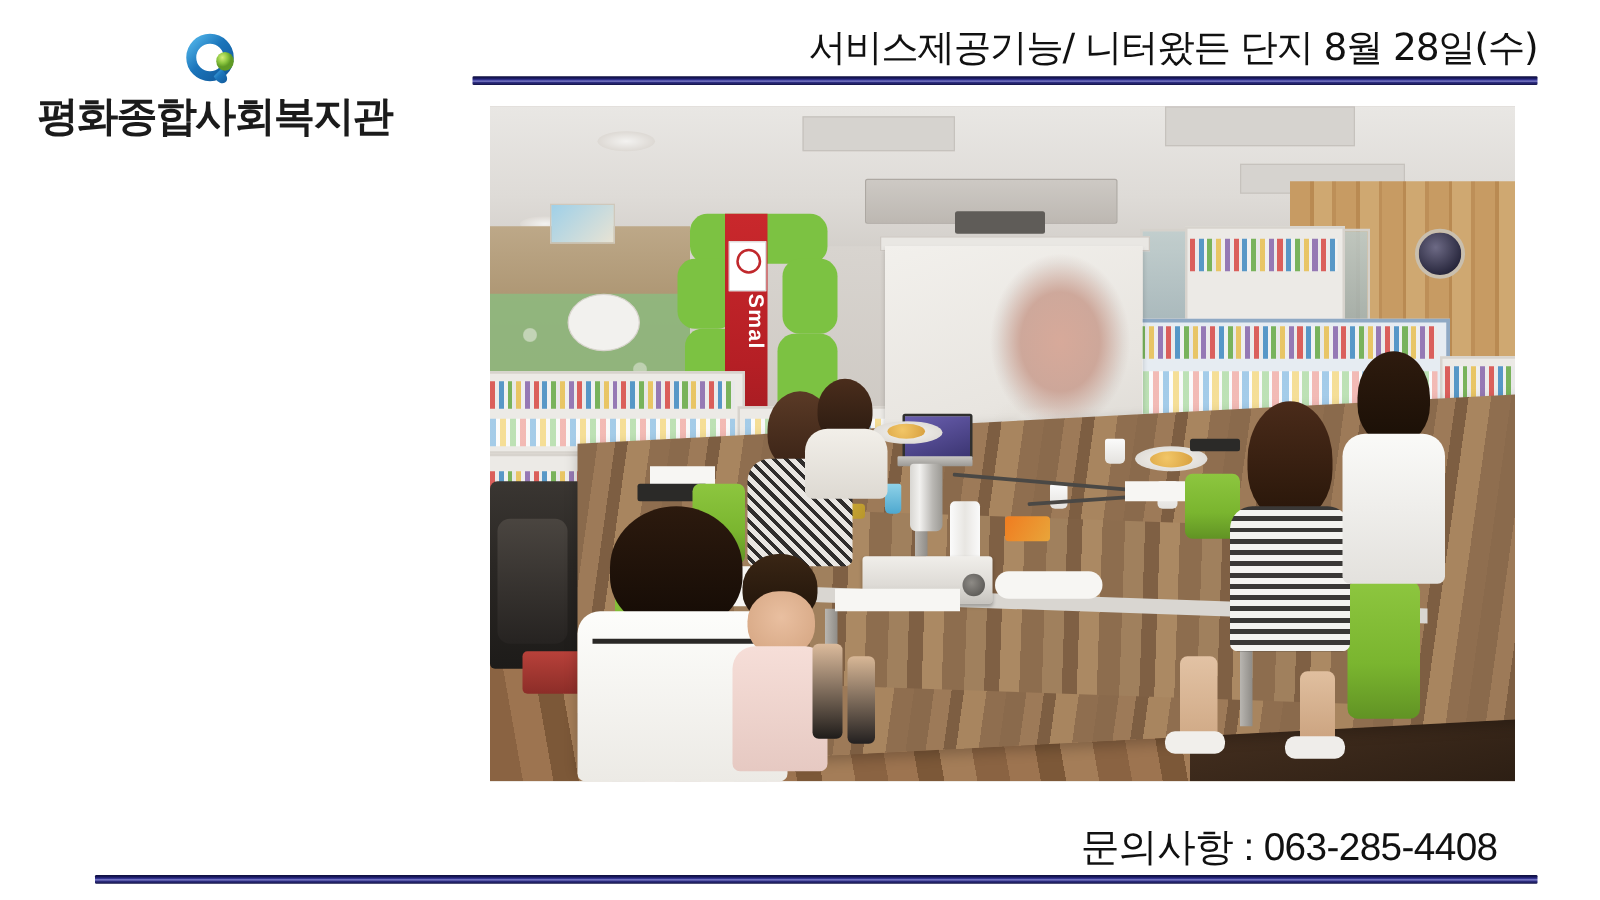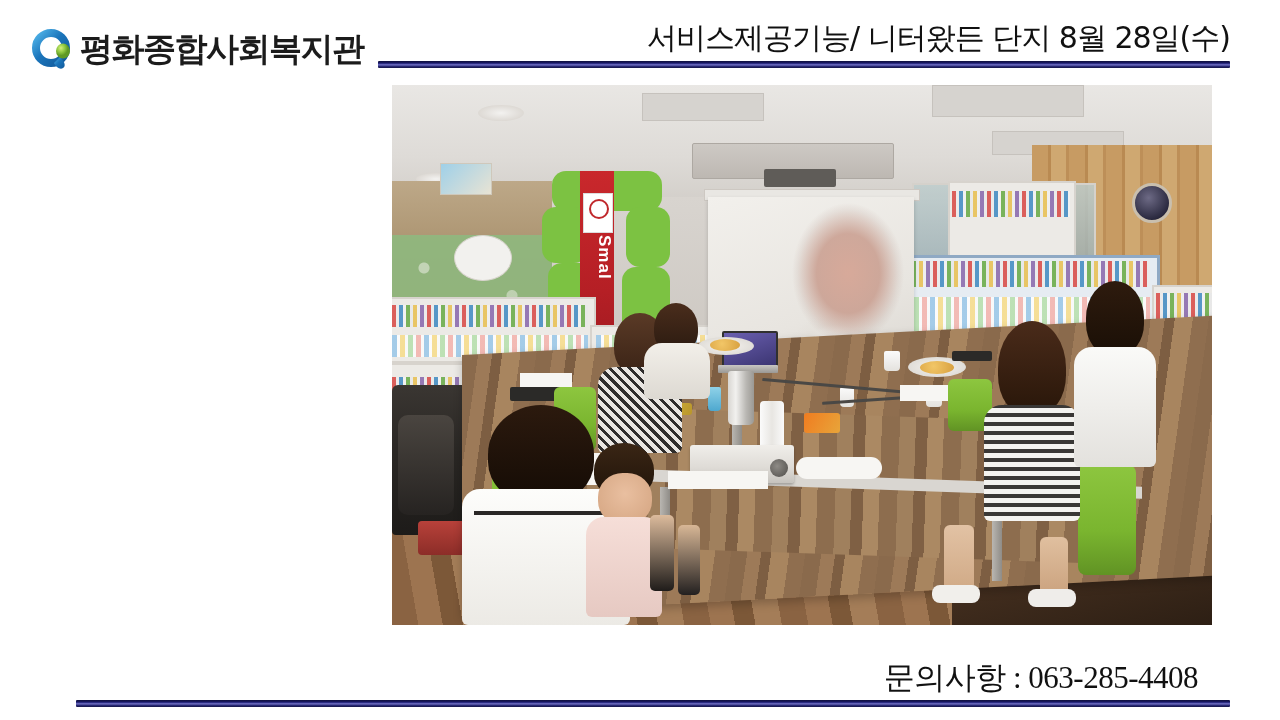--- a/index.html
+++ b/index.html
@@ -32,6 +32,7 @@
     display: flex;
     align-items: center;
     height: 50px;
+    flex-direction: column;
   }
   .logo-mark {
     position: relative;

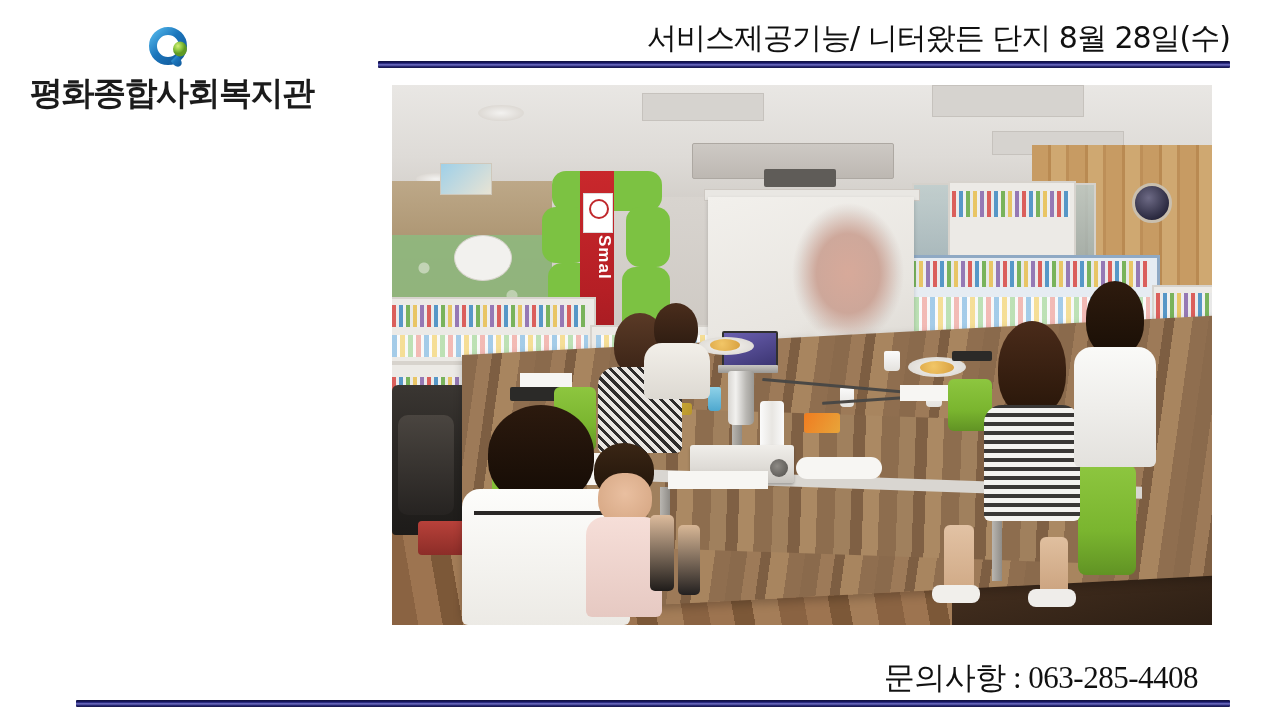--- a/index.html
+++ b/index.html
@@ -93,7 +93,7 @@
     position: absolute;
     right: 82px;
     top: 657px;
-    font-family: Liberation Serif, serif;
+    font-family: Liberation Sans, sans-serif;
     font-size: 31px;
     color: #111111;
     letter-spacing: -0.5px;

